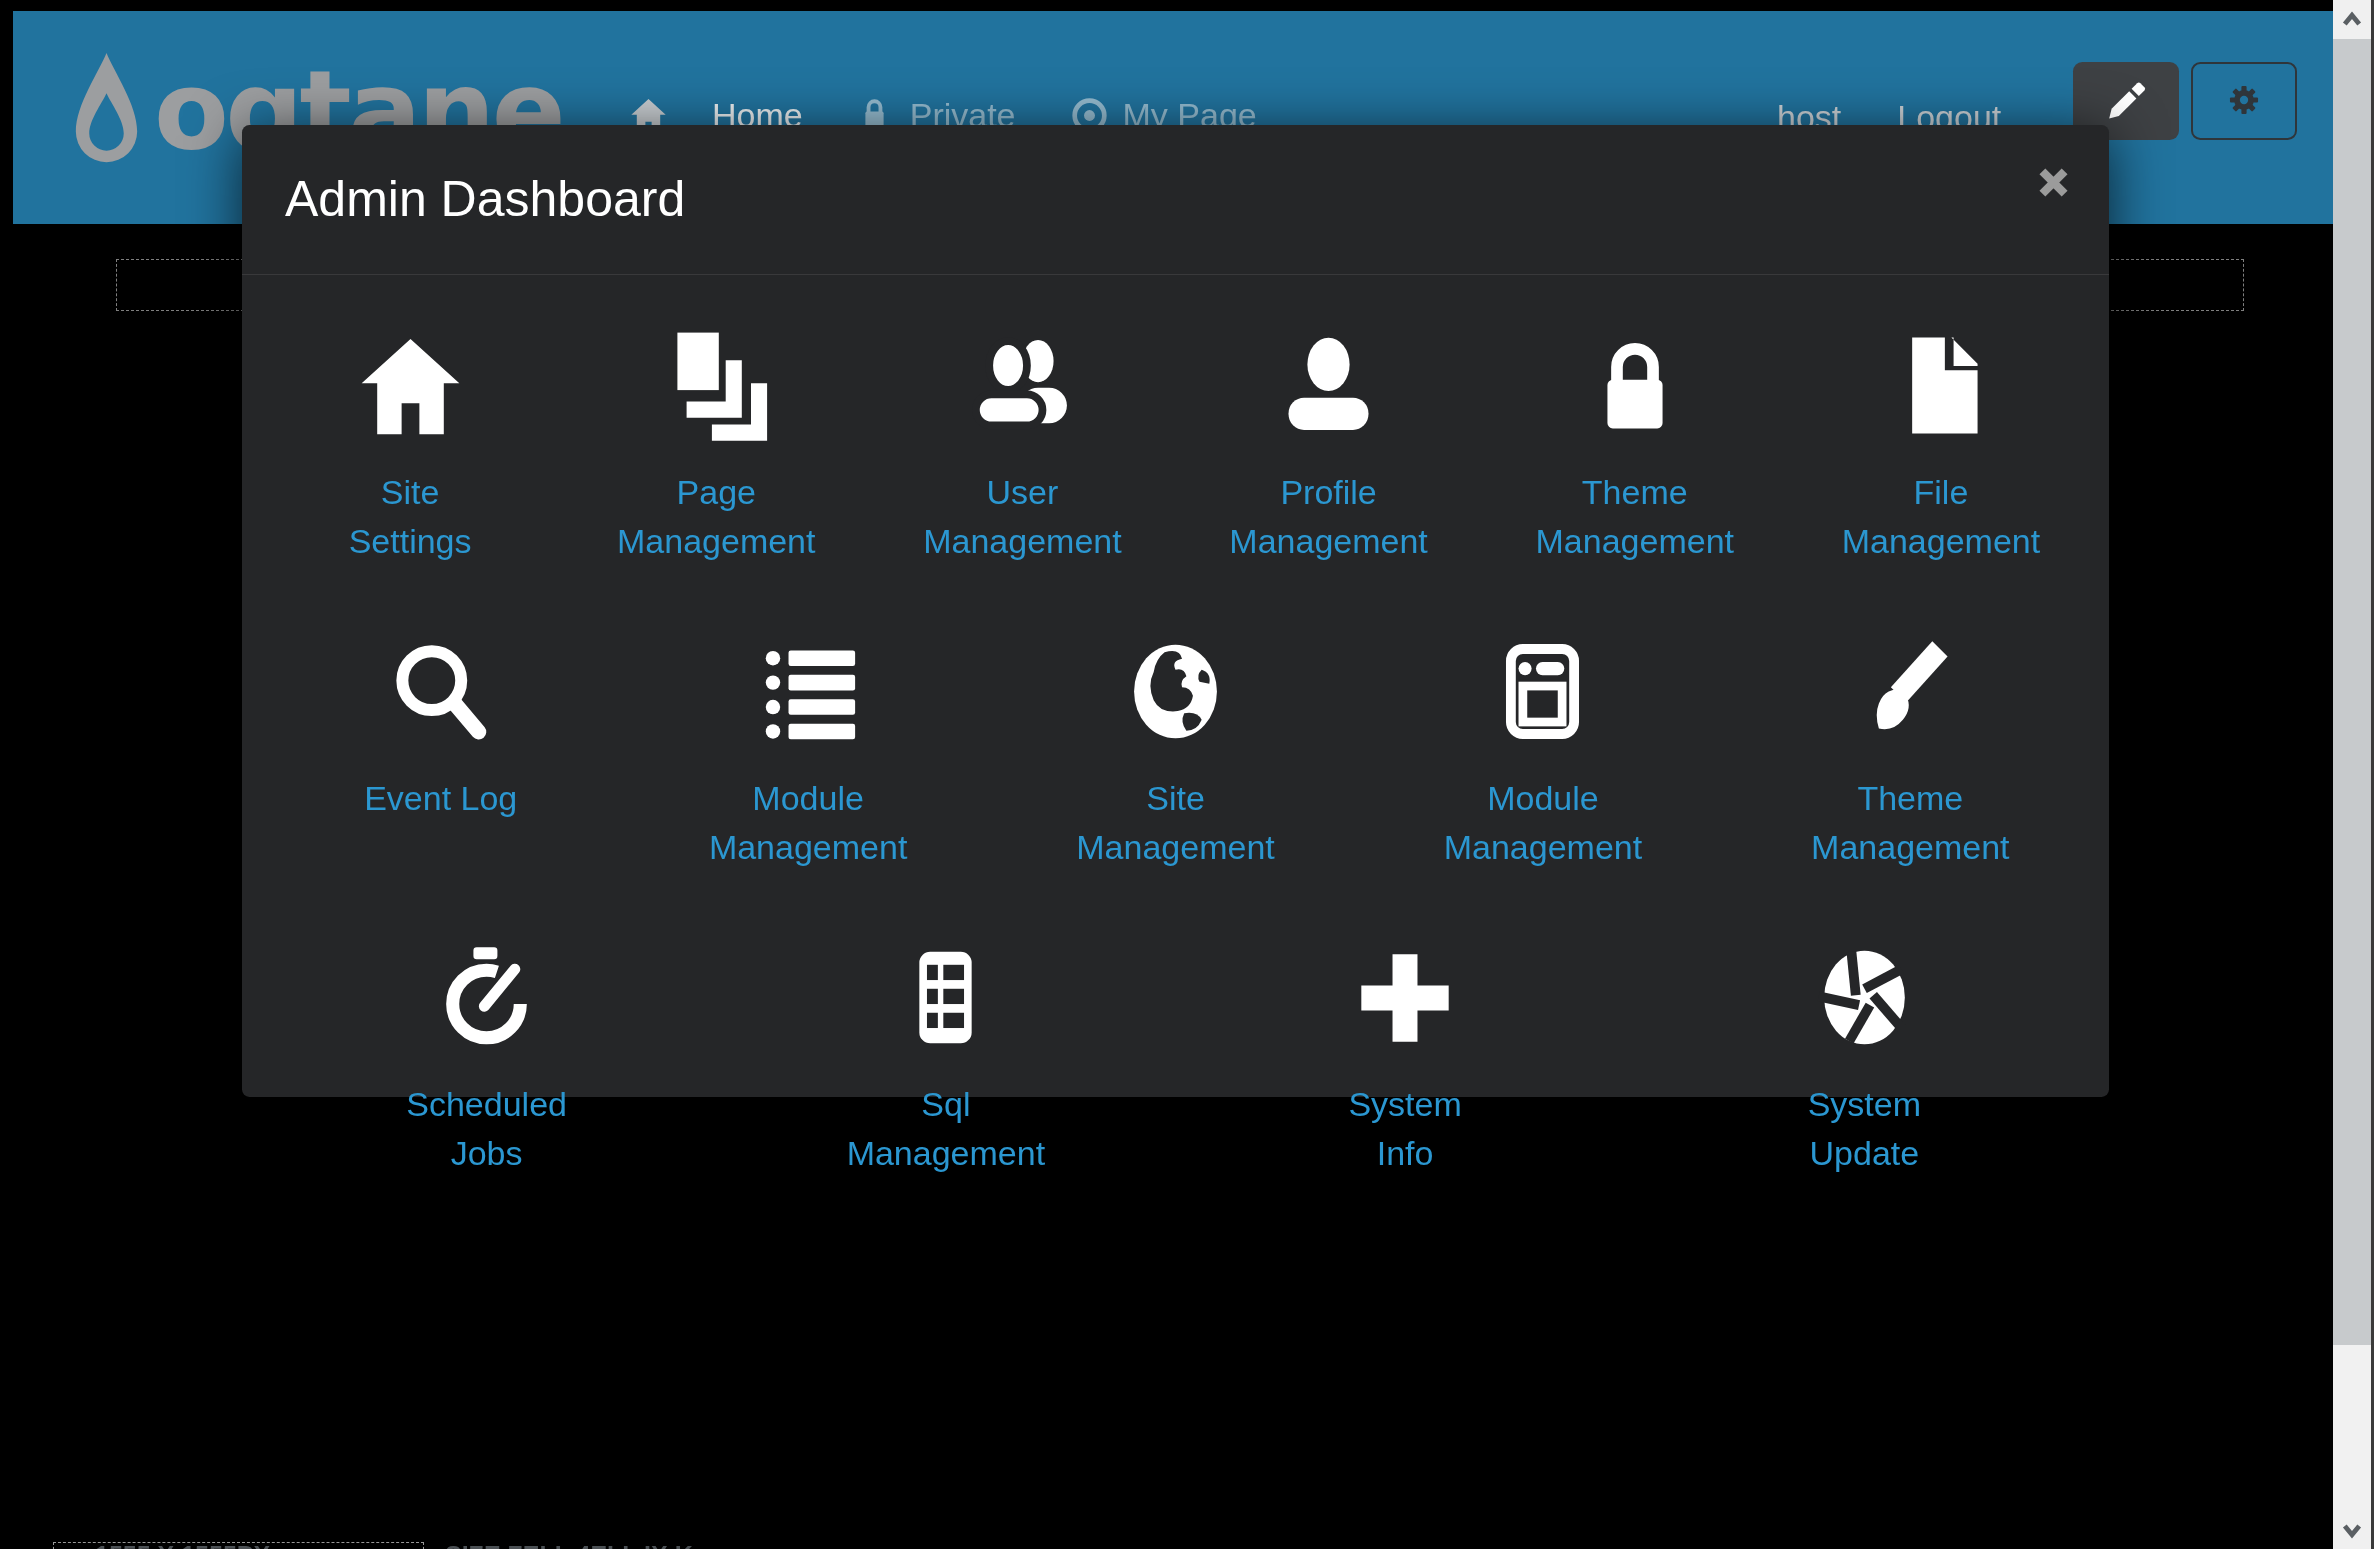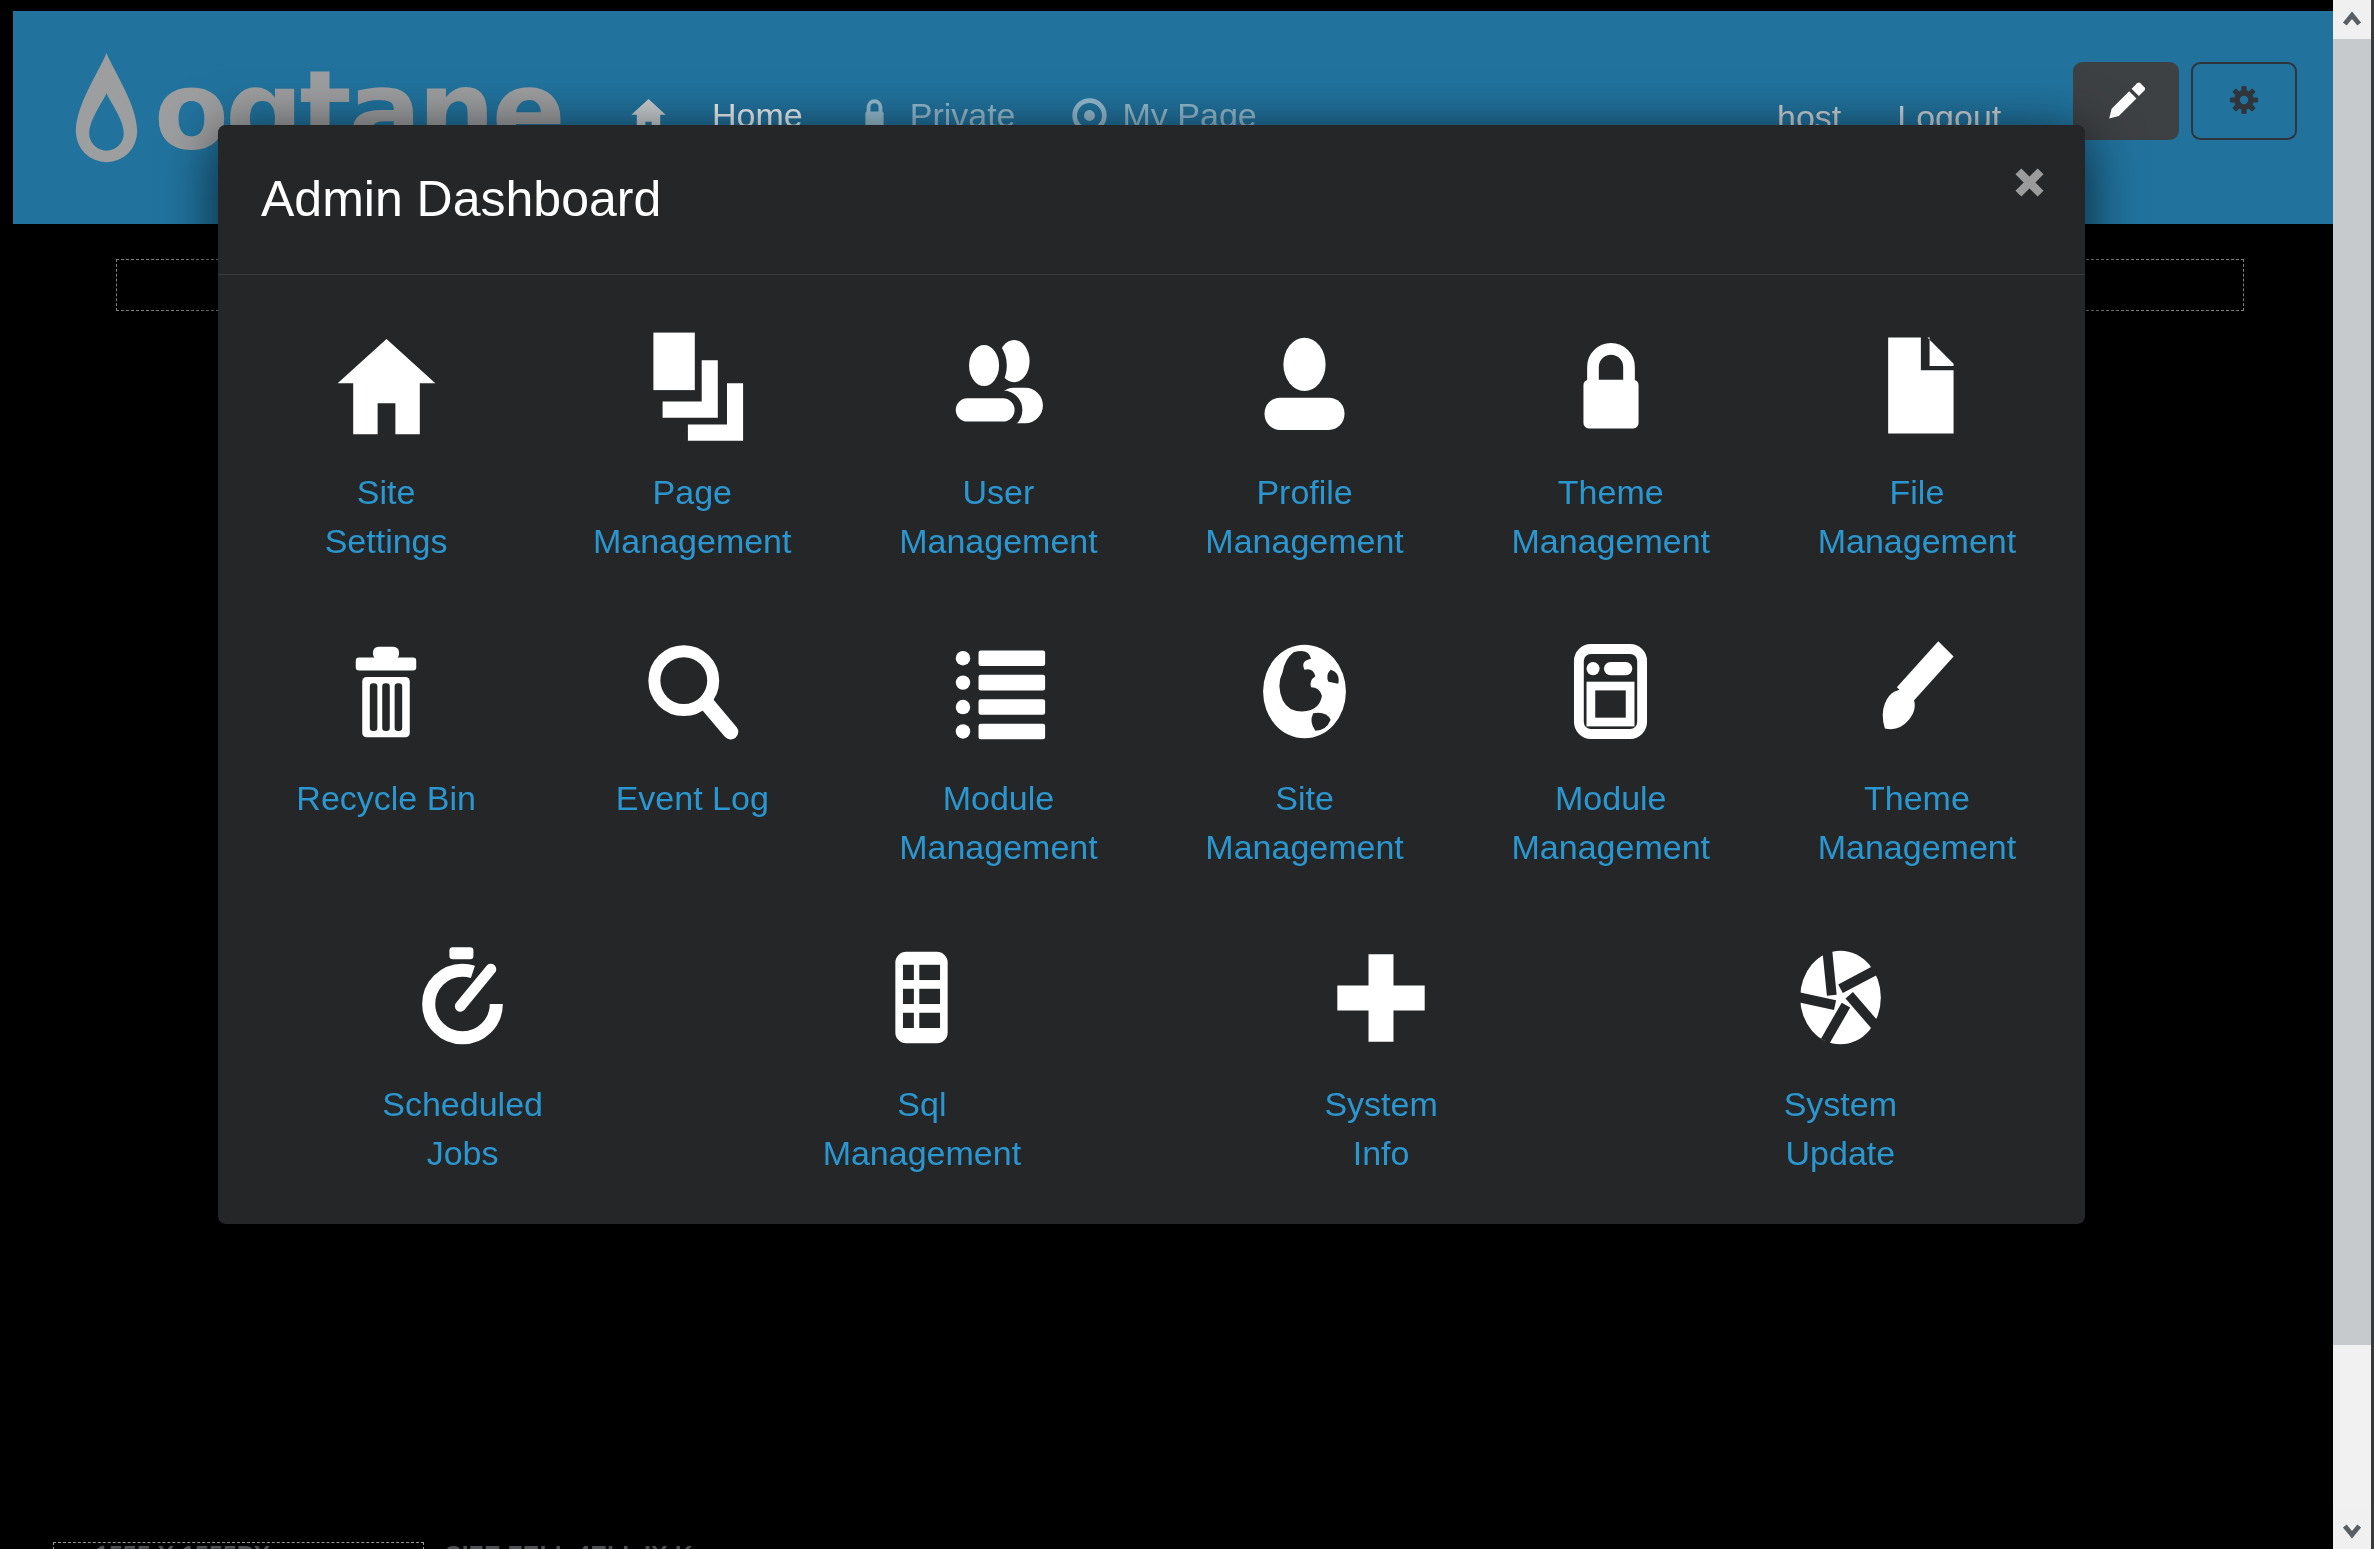--- a/index.html
+++ b/index.html
@@ -42,7 +42,7 @@
   .sb-thumb { position:absolute; left:0; top:39px; width:38px; height:1306px; background:#C7CACC; cursor:pointer; }
   .window-edge { position:absolute; left:2371px; top:0; width:3.7px; height:1549px; background:#3A3A3A; }
   
-  .modal { position:absolute; left:218px; top:125px; width:1867px; height:1099px;
+  .modal { position:absolute; left:242px; top:125px; width:1867px; height:972px;
            background:#252628; border-radius:7.4px; z-index:10; box-shadow:0 9.3px 56px rgba(0,0,0,0.7); }
   .modal-header { position:relative; height:150px; border-bottom:1.9px solid #39393B; }
   .modal-title { position:absolute; left:43px; top:0; line-height:148px; font-size:50px; color:#FFFFFF; font-weight:400; }

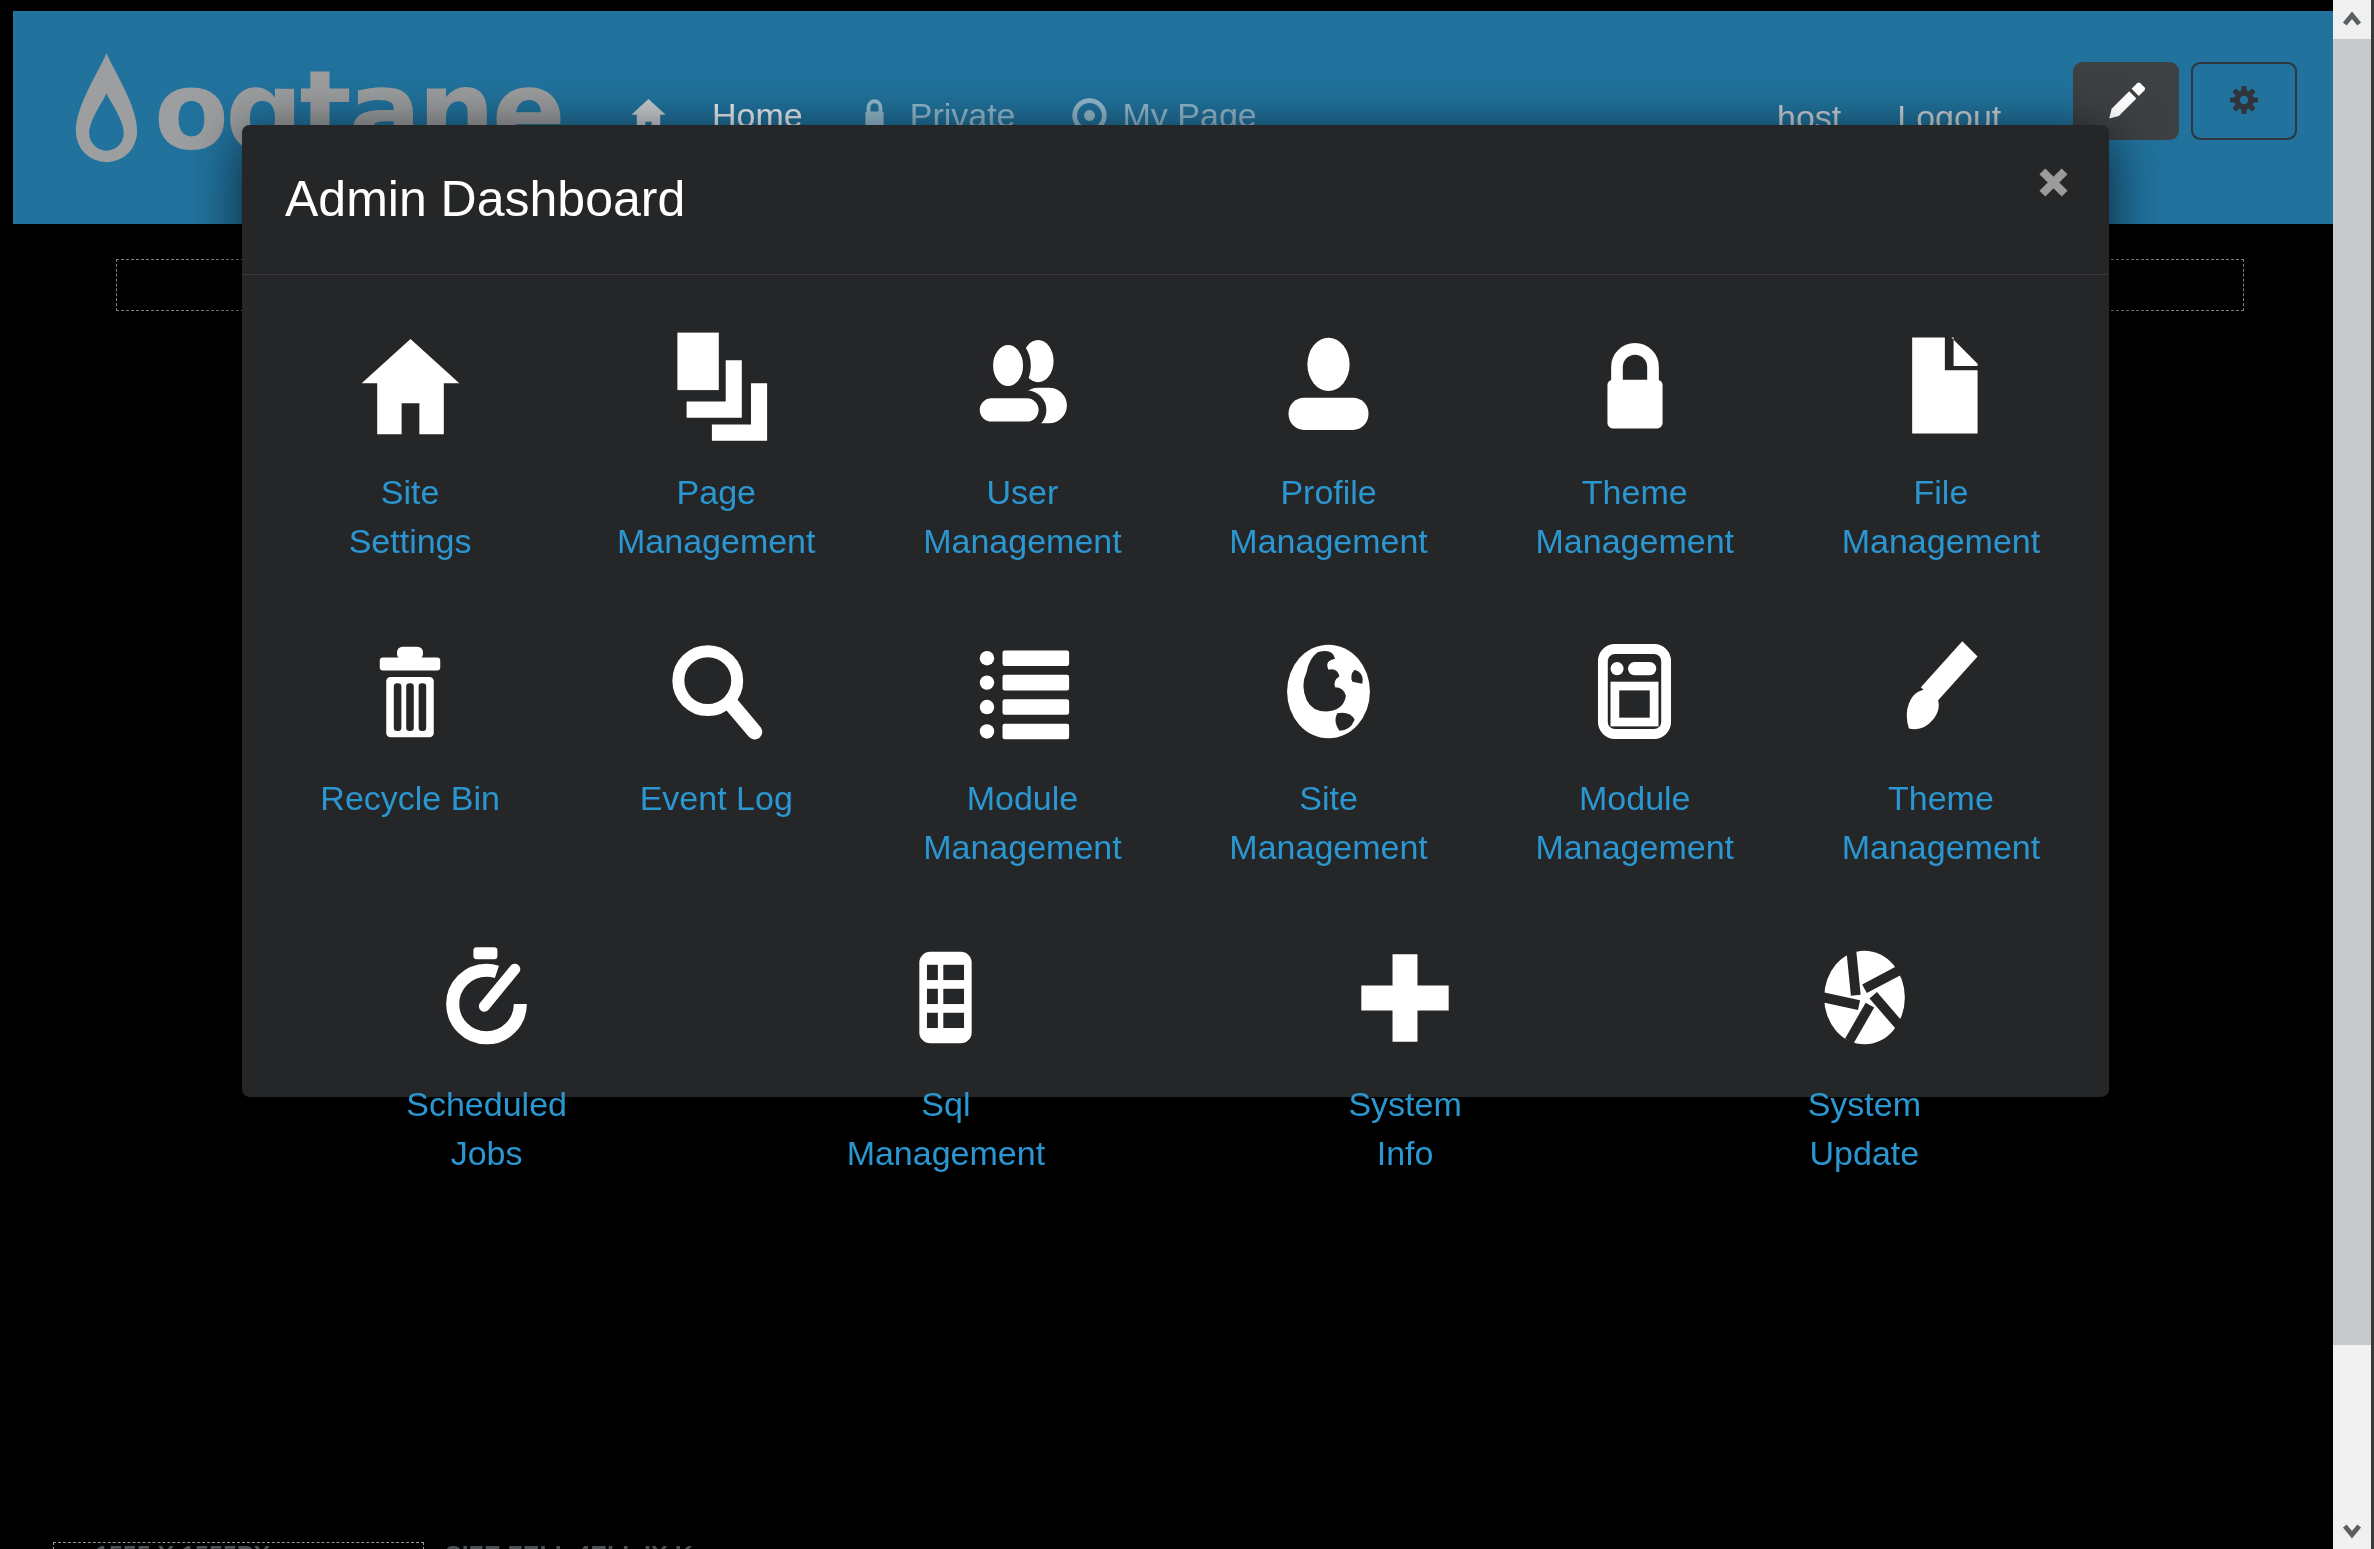--- a/index.html
+++ b/index.html
@@ -225,22 +225,6 @@
     <div class="tile-row">
       <a class="tile">
         <span class="tile-icon">
-          <svg viewBox="0 0 100 100" width="108" height="108">
-            <rect x="38" y="8" width="24" height="12" rx="5" fill="#FFFFFF"></rect>
-            <rect x="22" y="18" width="56" height="12" rx="3" fill="#FFFFFF"></rect>
-            <rect x="28" y="36" width="44" height="56" rx="4" fill="#FFFFFF"></rect>
-            <rect x="35" y="42" width="7" height="44" rx="3" fill="#252628"></rect>
-            <rect x="46.5" y="42" width="7" height="44" rx="3" fill="#252628"></rect>
-            <rect x="58" y="42" width="7" height="44" rx="3" fill="#252628"></rect>
-          </svg>
-        </span>
-        <span class="tile-label">
-          <span class="tl">Recycle Bin</span>
-            <span class="tl"></span>
-        </span>
-      </a>
-      <a class="tile">
-        <span class="tile-icon">
           <svg viewBox="0 0 100 100" width="109" height="109">
             <circle cx="42" cy="40" r="27" fill="none" stroke="#FFFFFF" stroke-width="11"></circle>
             <line x1="63" y1="61" x2="85" y2="87" stroke="#FFFFFF" stroke-width="14" stroke-linecap="round"></line>

